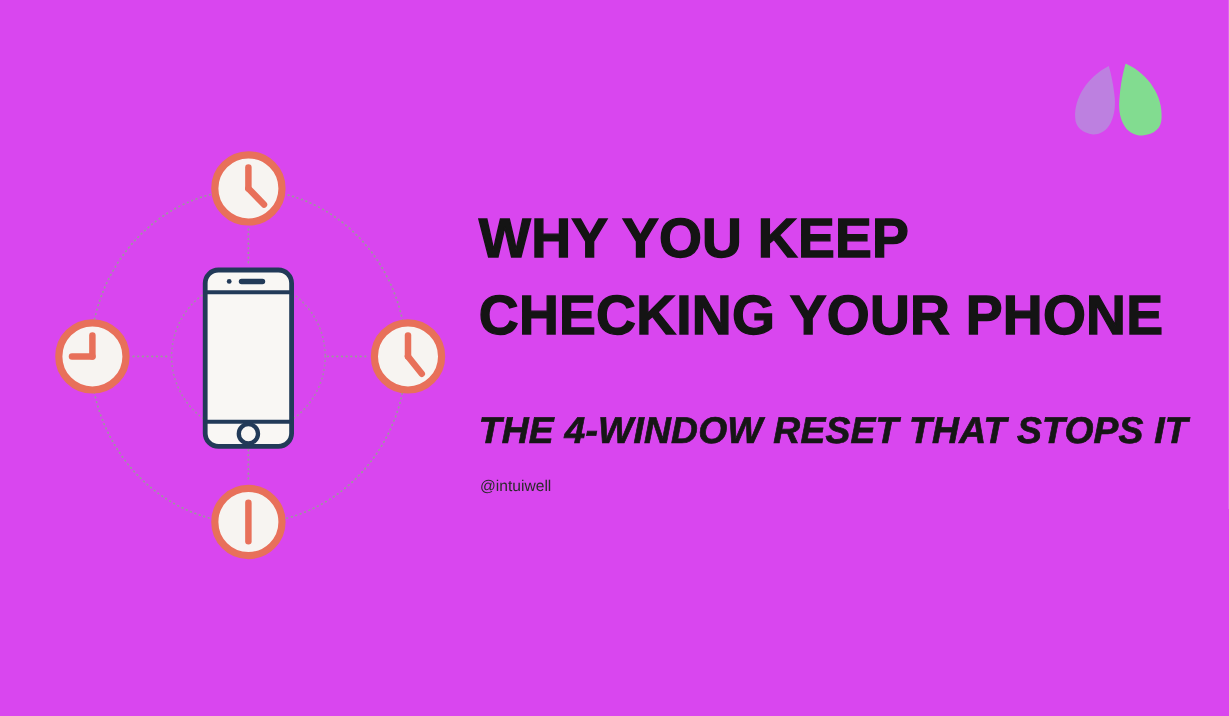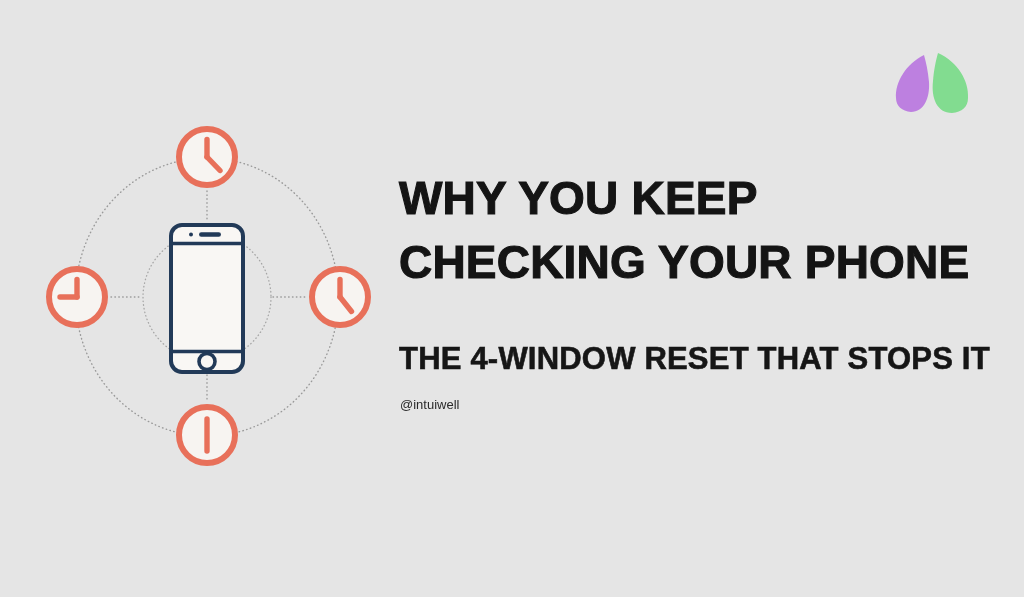--- a/index.html
+++ b/index.html
@@ -7,7 +7,7 @@
     position: relative;
     width: 1024px;
     height: 597px;
-    background: #e5e5e5;
+    background: #d946ef;
     overflow: hidden;
     font-family: "Liberation Sans", sans-serif;
   }

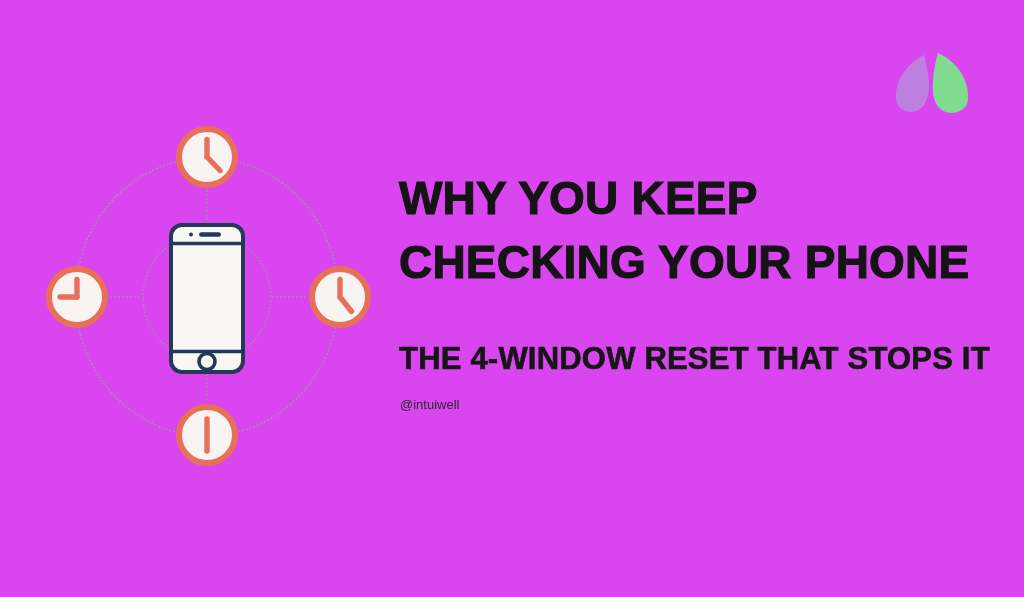--- a/index.html
+++ b/index.html
@@ -54,6 +54,7 @@
     font-size: 31px;
     line-height: 40px;
     font-weight: 700;
+    font-style: italic;
     letter-spacing: 0.2px;
     color: #161616;
     -webkit-text-stroke: 0.6px #161616;

